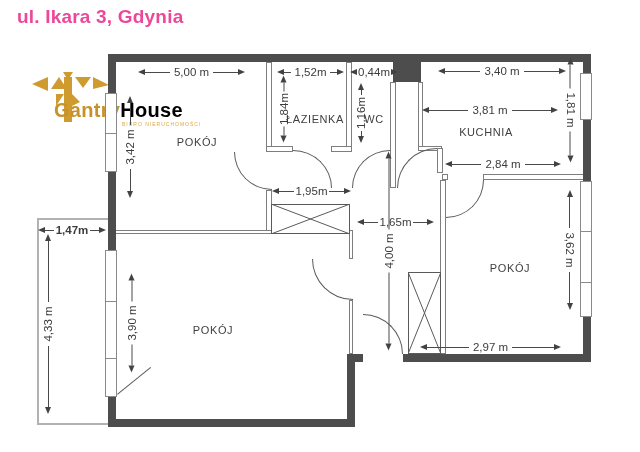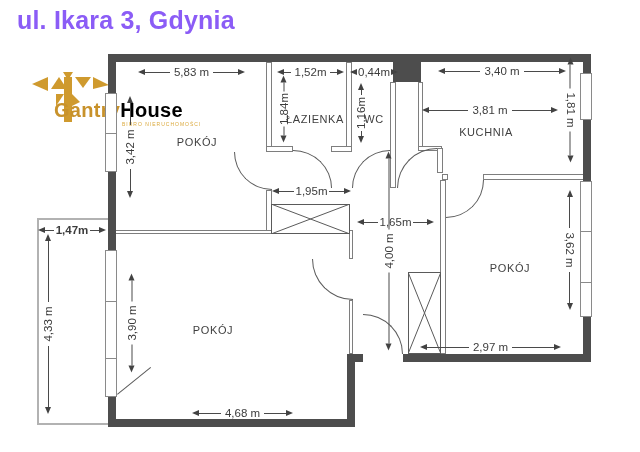--- a/index.html
+++ b/index.html
@@ -7,8 +7,8 @@
          font-family:"Liberation Sans","DejaVu Sans",sans-serif;}
   .abs{position:absolute;}
   
-  .page-title{position:absolute;left:17px;top:6px;font-size:25px;font-weight:600;
-              color:#8b5cf6;letter-spacing:.2px;}
+  .page-title{position:absolute;left:17px;top:6px;font-size:19px;font-weight:600;
+              color:#ec4899;letter-spacing:.2px;}
   
   .logo-text{position:absolute;left:54px;top:99px;font-size:20px;font-weight:600;letter-spacing:.3px;}
   .lg1{color:#c8922b;}

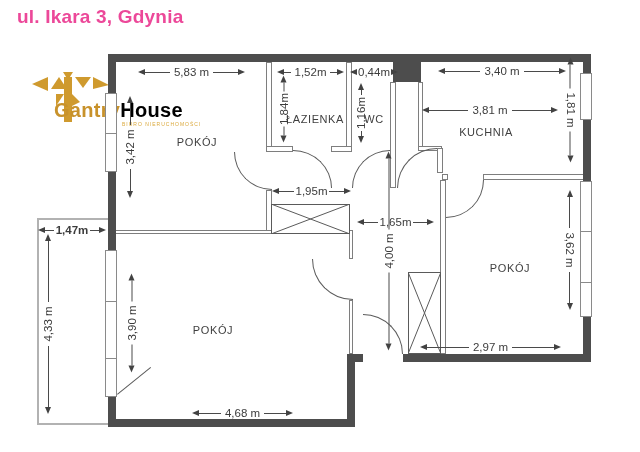--- a/index.html
+++ b/index.html
@@ -138,7 +138,7 @@
   <div class="dim" style="left:138px;top:65px;width:107px;">
       <span class="ah al"></span>
       <span class="ln"></span>
-      <span class="tx">5,83 m</span>
+      <span class="tx">5,00 m</span>
       <span class="ln"></span>
       <span class="ah ar"></span>
     </div>

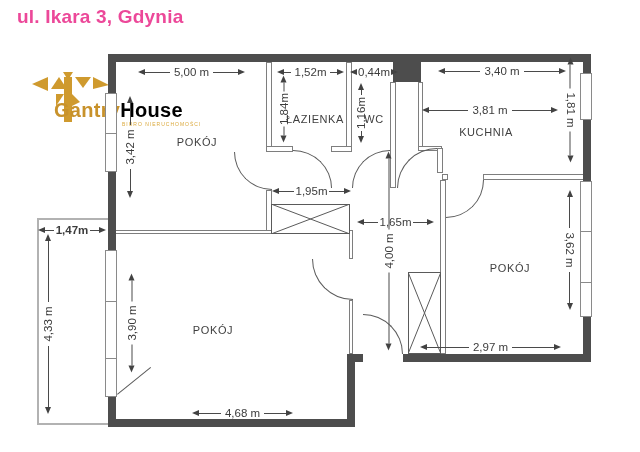--- a/index.html
+++ b/index.html
@@ -168,6 +168,13 @@
       <span class="ln"></span>
       <span class="ah ar"></span>
     </div>
+  <div class="dim" style="left:445px;top:157px;width:116px;">
+      <span class="ah al"></span>
+      <span class="ln"></span>
+      <span class="tx">2,84 m</span>
+      <span class="ln"></span>
+      <span class="ah ar"></span>
+    </div>
   <div class="dim" style="left:272px;top:184px;width:79px;">
       <span class="ah al"></span>
       <span class="ln"></span>

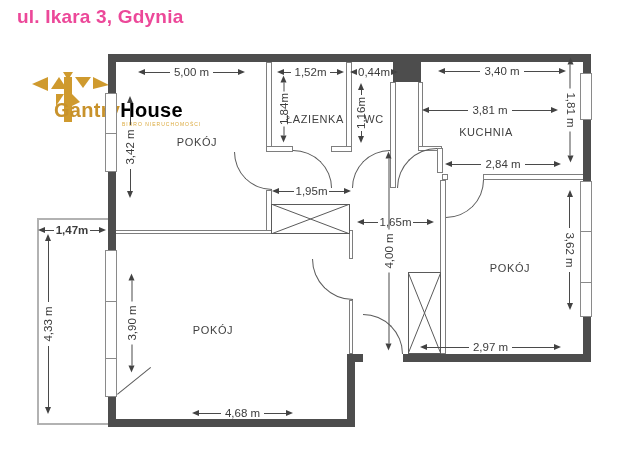--- a/index.html
+++ b/index.html
@@ -203,13 +203,6 @@
       <span class="ln"></span>
       <span class="ah ar"></span>
     </div>
-  <div class="dim" style="left:192px;top:406px;width:101px;">
-      <span class="ah al"></span>
-      <span class="ln"></span>
-      <span class="tx">4,68 m</span>
-      <span class="ln"></span>
-      <span class="ah ar"></span>
-    </div>
 
   <div class="dim v" style="left:79px;top:140px;width:102px;">
       <span class="ah al"></span>

